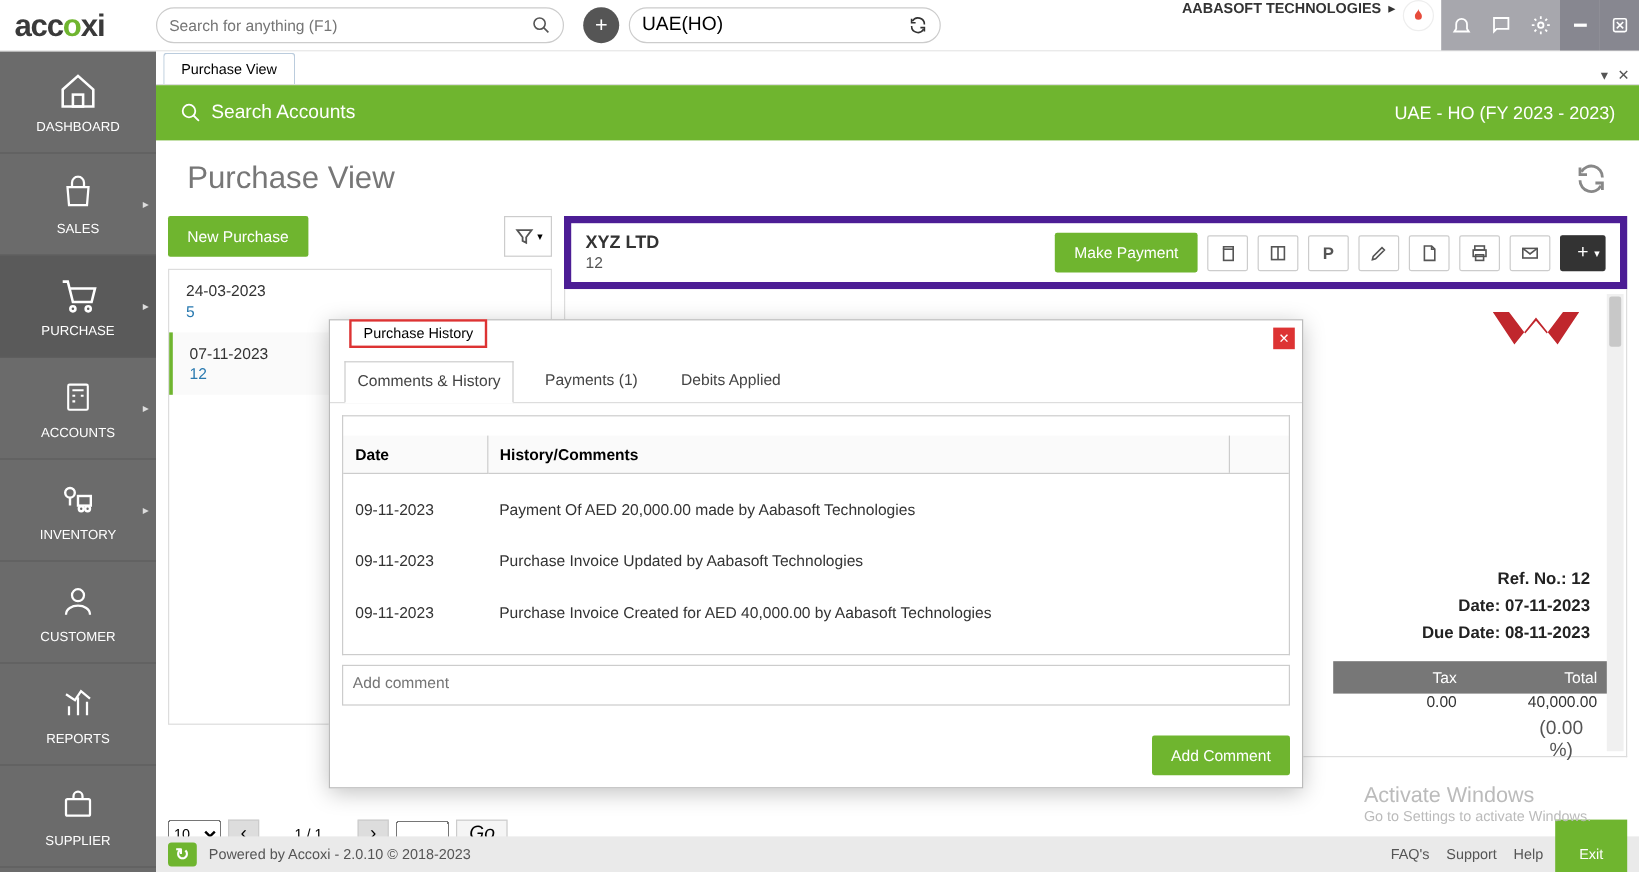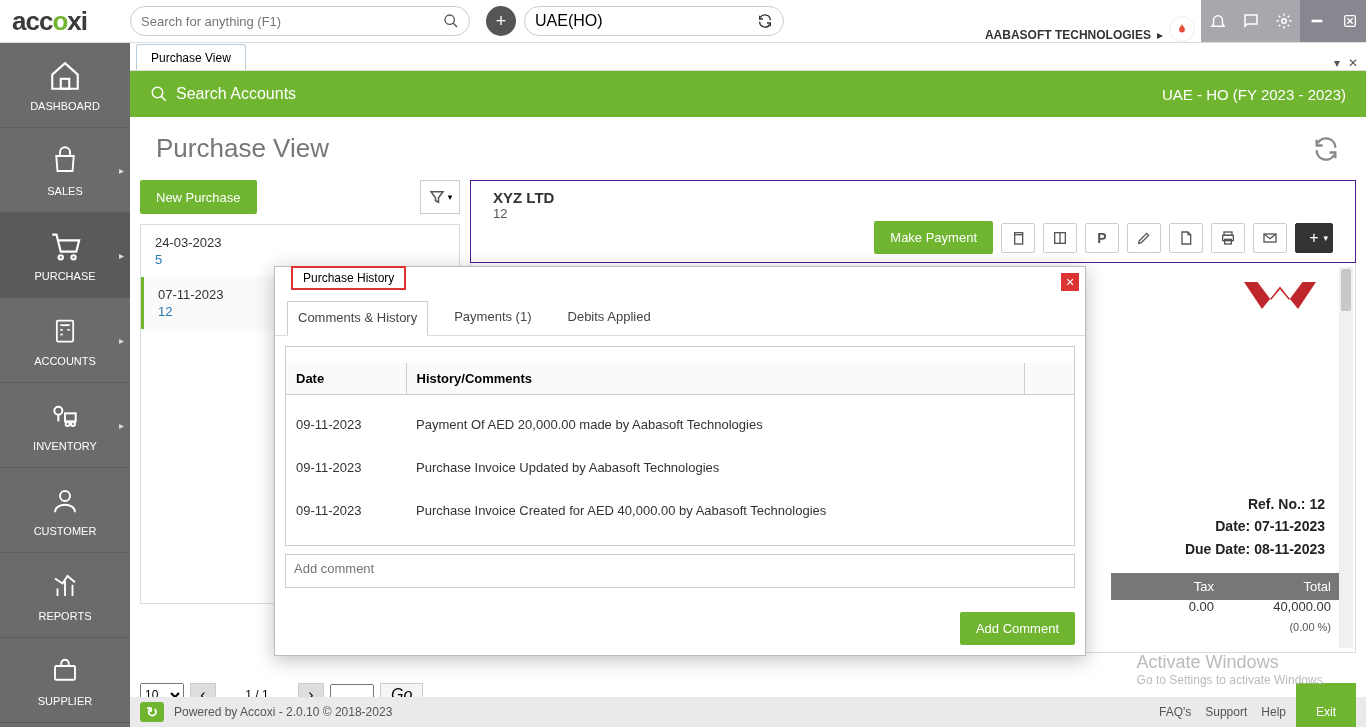--- a/index.html
+++ b/index.html
@@ -14,7 +14,7 @@
 .search-box .mag { width: 16px; height: 16px; }
 .circle-btn { width: 30px; height: 30px; border-radius: 50%; background: #555; color: #fff; display: flex; align-items: center; justify-content: center; margin: 0 8px; font-size: 18px; cursor: pointer; }
 .location-box { flex: 0 0 260px; height: 30px; border: 1px solid #ccc; border-radius: 15px; display: flex; align-items: center; padding: 0 10px; justify-content: space-between; }
-.topbar-right { margin-left: auto; display: flex; align-items: flex-end; height: 100%; }
+.topbar-right { margin-left: auto; display: flex; align-items: flex-start; height: 100%; }
 .company { font-size: 12px; font-weight: 600; color: #333; margin-right: 6px; }
 .flame { width: 26px; height: 26px; border-radius: 50%; border: 1px solid #eee; display:flex; align-items:center; justify-content:center; margin-right: 6px; }
 .sys-icons { background: #a7a7ad; height: 100%; display: flex; align-items: center; }

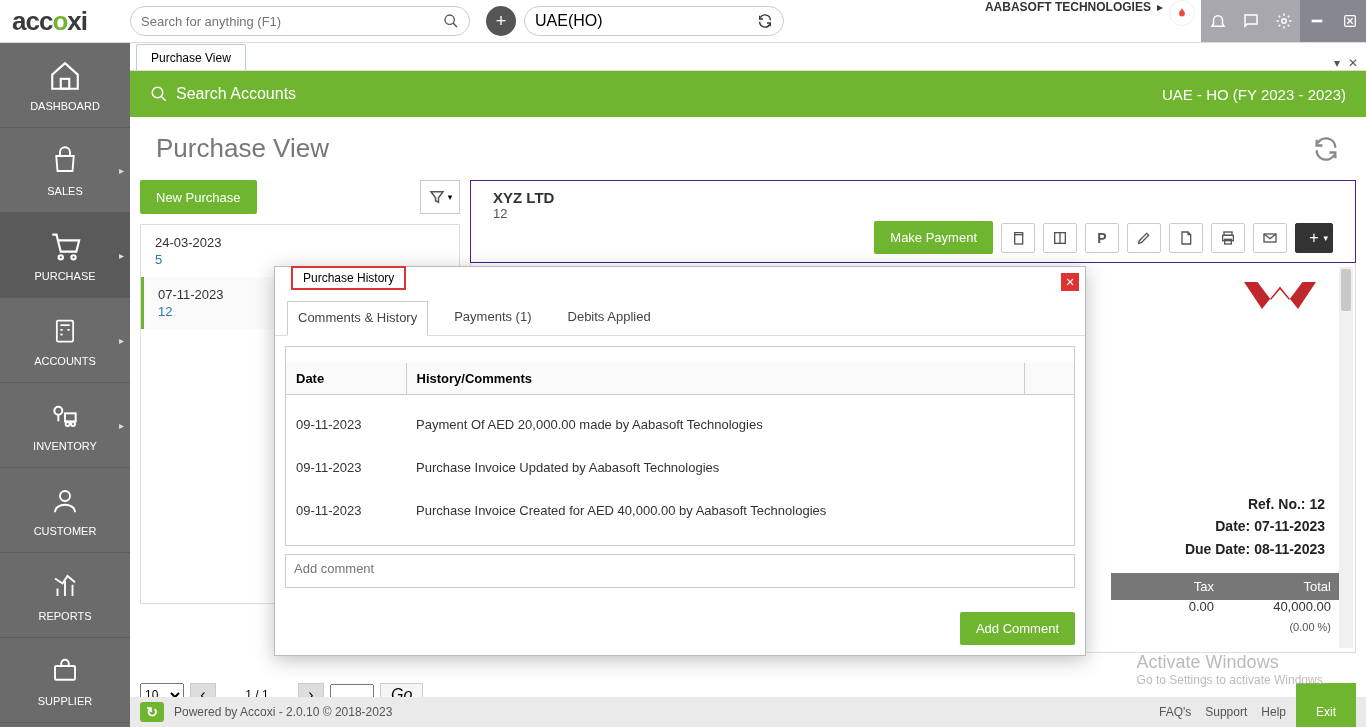--- a/index.html
+++ b/index.html
@@ -50,7 +50,7 @@
 .list-item.sel { border-left:3px solid #6fb52f; background:#fafafa; }
 
 .rightcol { flex:1; }
-.righthead { border:1px solid #4c1d95; padding: 8px 22px; display:flex;flex-direction:column; }
+.righthead { border:6px solid #4c1d95; padding: 8px 12px; display:flex; }
 .righthead .meta .title { font-weight:700; font-size:15px; color:#333; }
 .righthead .meta .sub { font-size:13px; color:#555; }
 .actions { margin-left:auto; display:flex; gap:8px; align-items:center; }

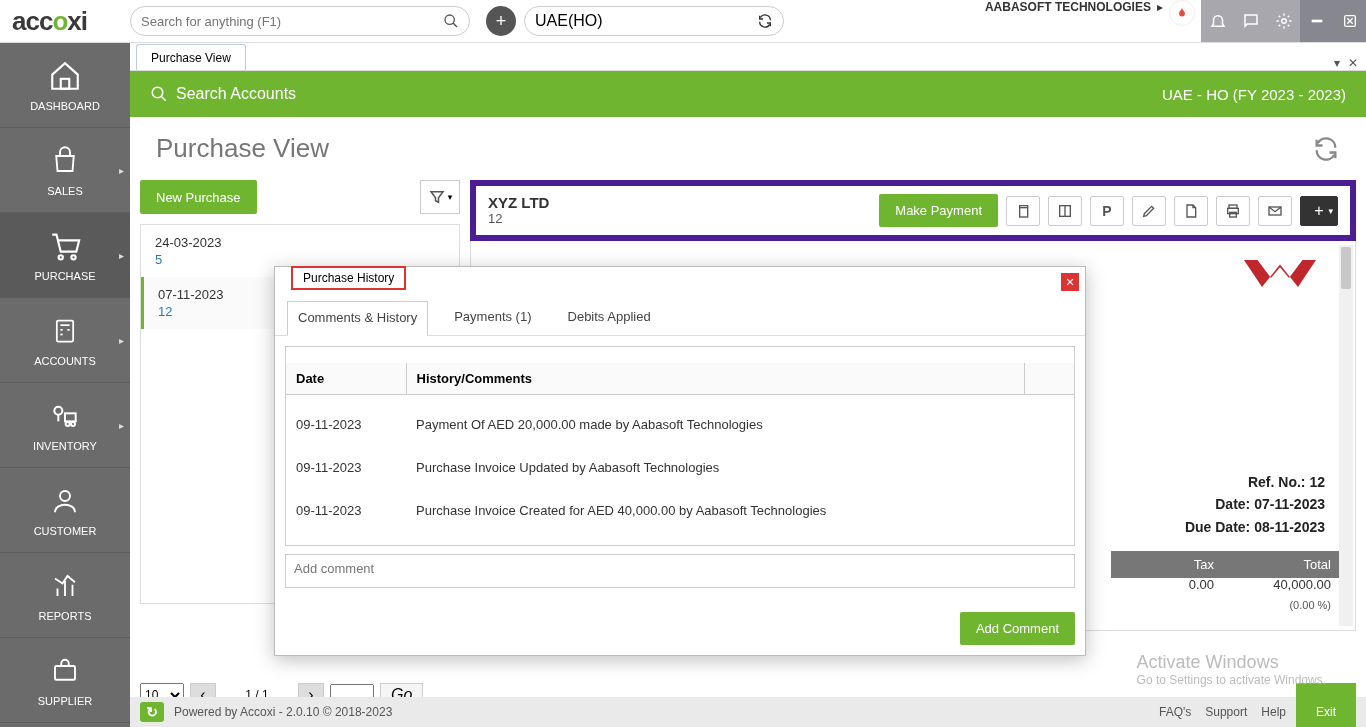--- a/index.html
+++ b/index.html
@@ -67,7 +67,7 @@
 .val-row div:nth-child(1){ width:120px; text-align:center;}
 .val-row div:nth-child(2){ flex:1; text-align:right; padding-right:14px;}
 .val-row div:nth-child(3){ flex:1; text-align:right; padding-right:14px;}
-.pct { position:absolute; left:800px; top:358px; font-size:11px; color:#555; text-align:right; width:60px;}
+.pct { position:absolute; left:800px; top:358px; font-size:16px; color:#555; text-align:center; width:60px;}
 .scrollbar-v { position:absolute; right:2px; top:4px; bottom:4px; width:14px; background:#f0f0f0; }
 .scrollbar-v .thumb { position:absolute; top:2px; left:2px; right:2px; height:42px; background:#c8c8c8; border-radius:2px; }
 

